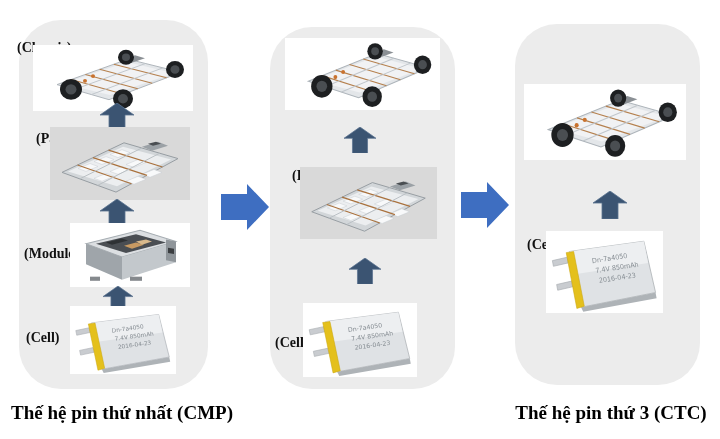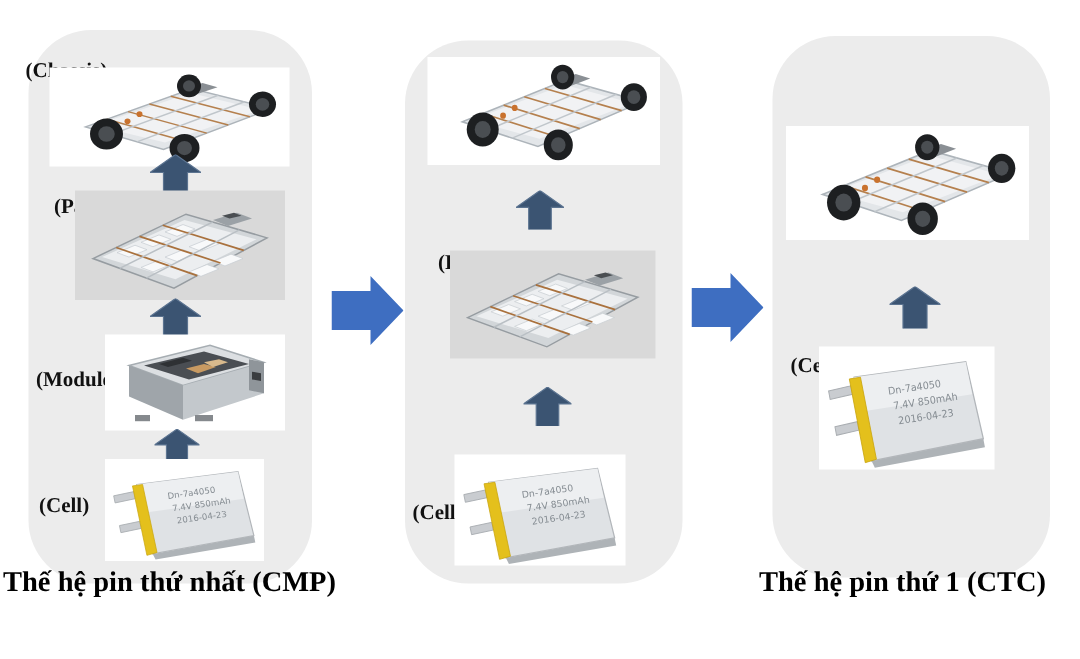--- a/index.html
+++ b/index.html
@@ -26,8 +26,8 @@
   .up-arrow{position:absolute;}
   .flow-arrow{position:absolute;}
   .caption{
-    position:absolute;top:378px;font-weight:bold;font-size:19px;color:#000;
-    white-space:nowrap;line-height:1.2;
+    position:absolute;top:402px;font-weight:bold;font-size:19px;color:#000;
+    text-align:center;white-space:nowrap;line-height:1.2;
   }
   .cap1{left:2px;width:240px;}
   .cap2{left:268px;width:200px;}

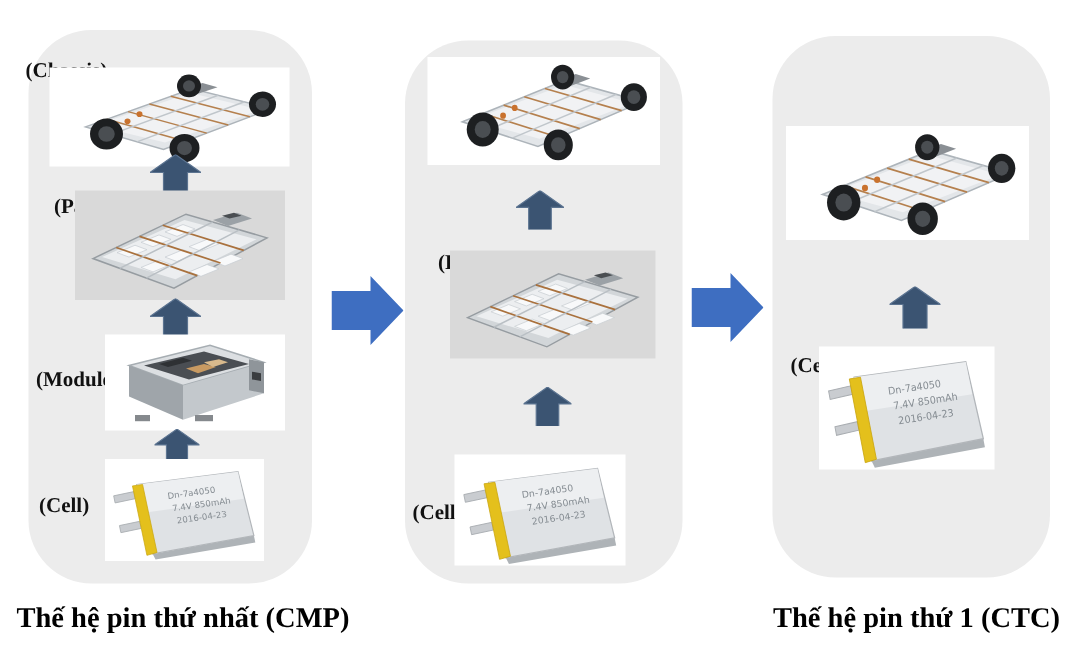--- a/index.html
+++ b/index.html
@@ -306,7 +306,7 @@
   </div>
 
   <div class="caption cap1">Thế hệ pin thứ nhất (CMP)</div>
-  <div class="caption cap3">Thế hệ pin thứ 1 (CTC)</div>
+  <div class="caption cap3">Thế hệ pin thứ 3 (CTC)</div>
 
 </div>
 

